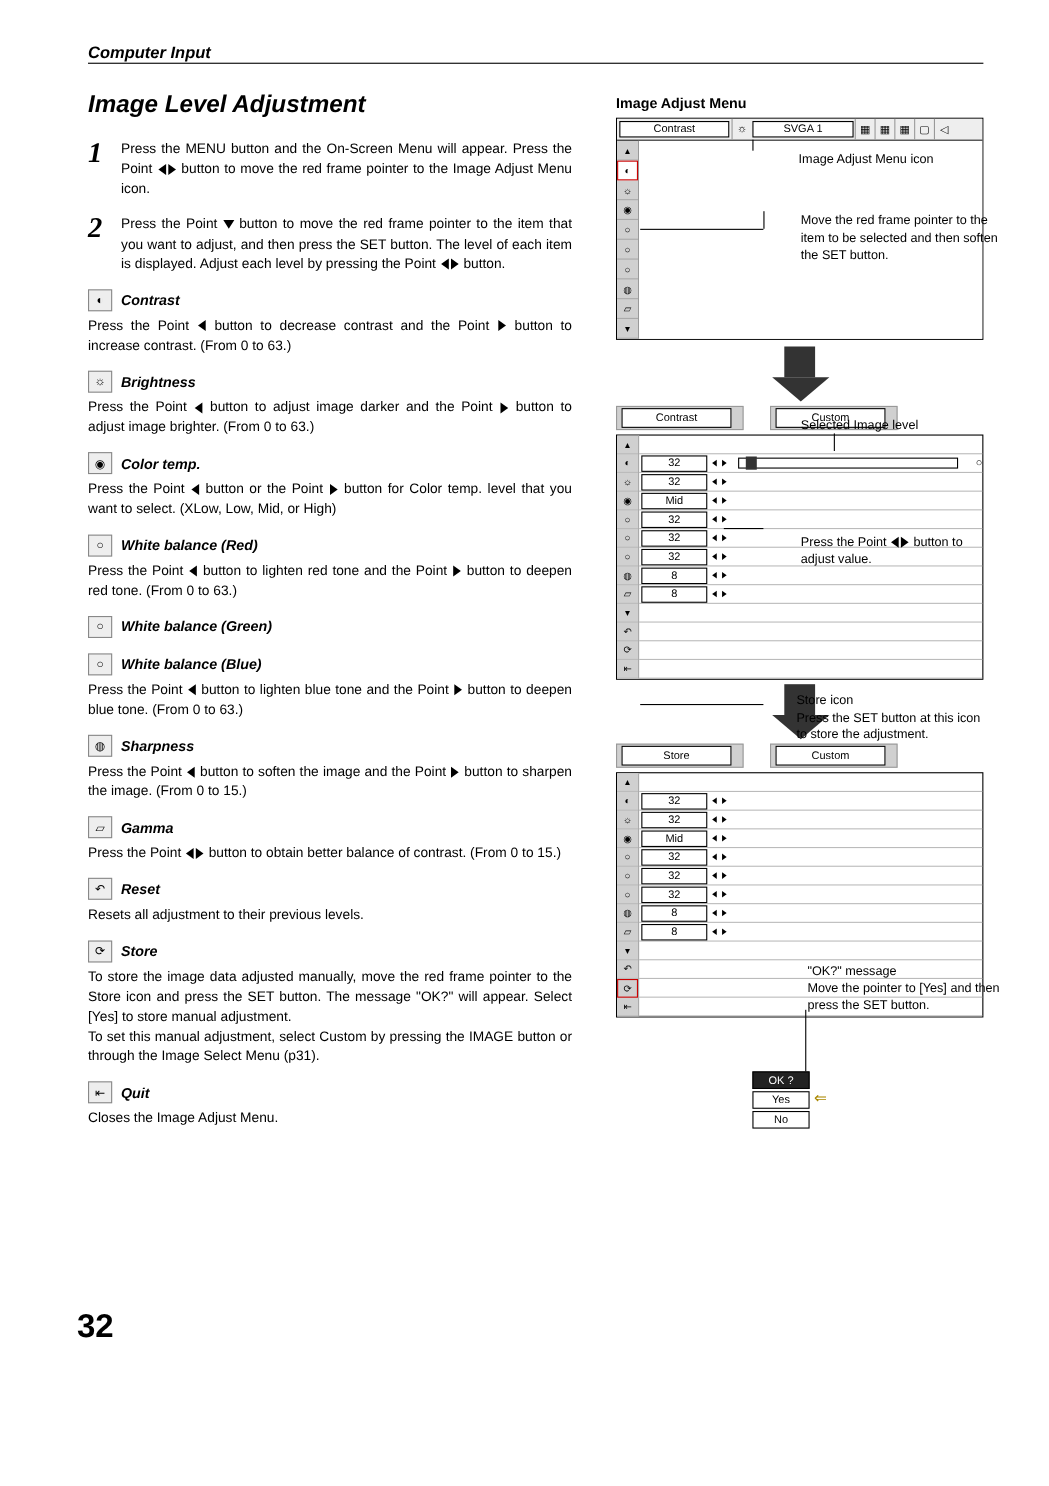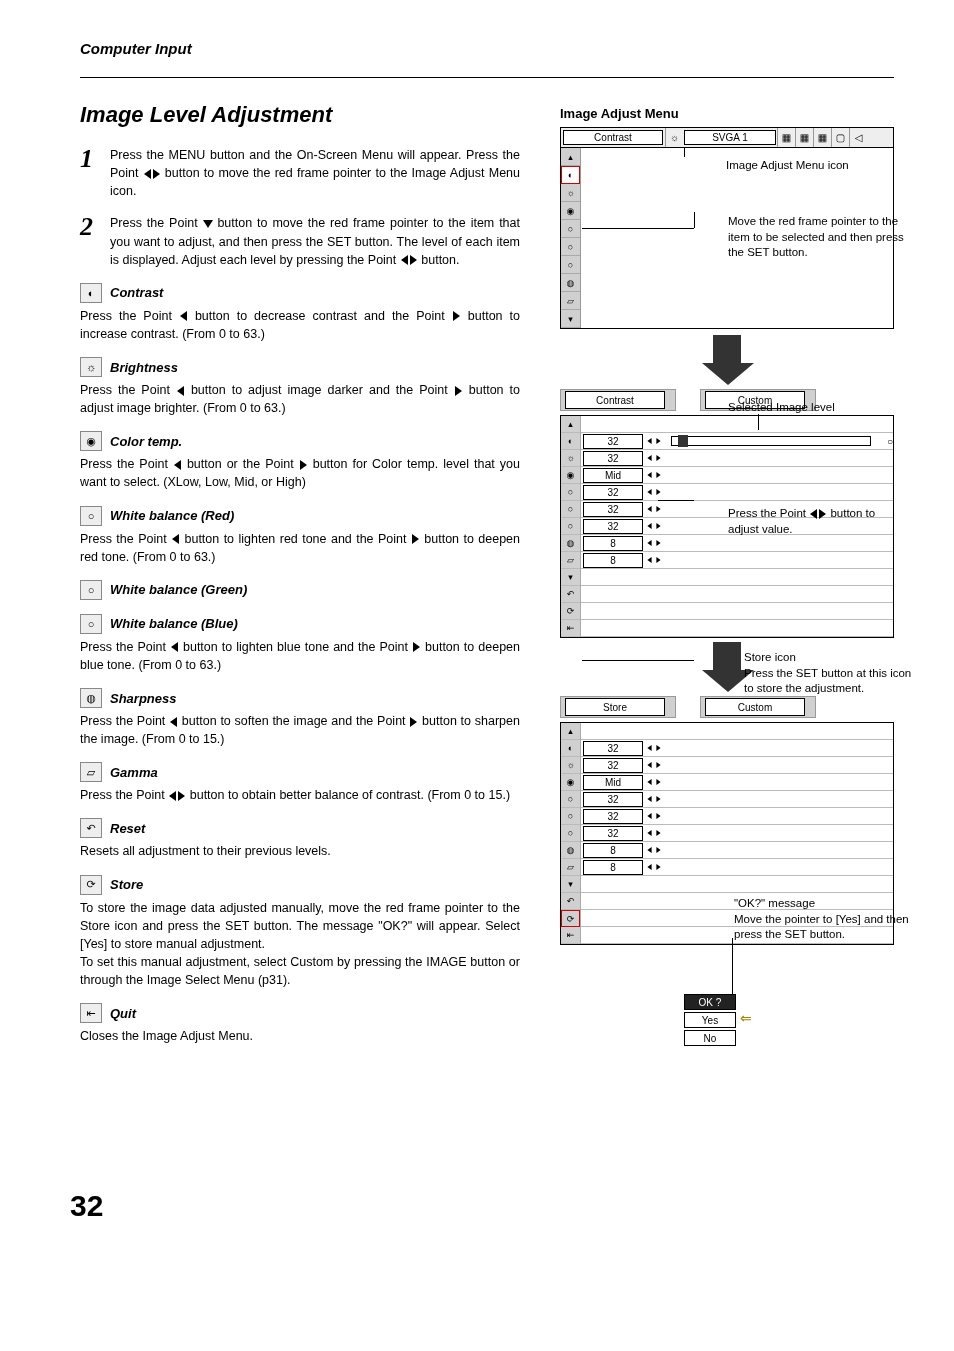--- a/index.html
+++ b/index.html
@@ -17,7 +17,7 @@
     font-style: italic;
     font-size: 15px;
     border-bottom: 1px solid #000;
-    padding-bottom: 20px;
+    padding-bottom: 0;
     margin-bottom: 24px;
   }
   .two-col {

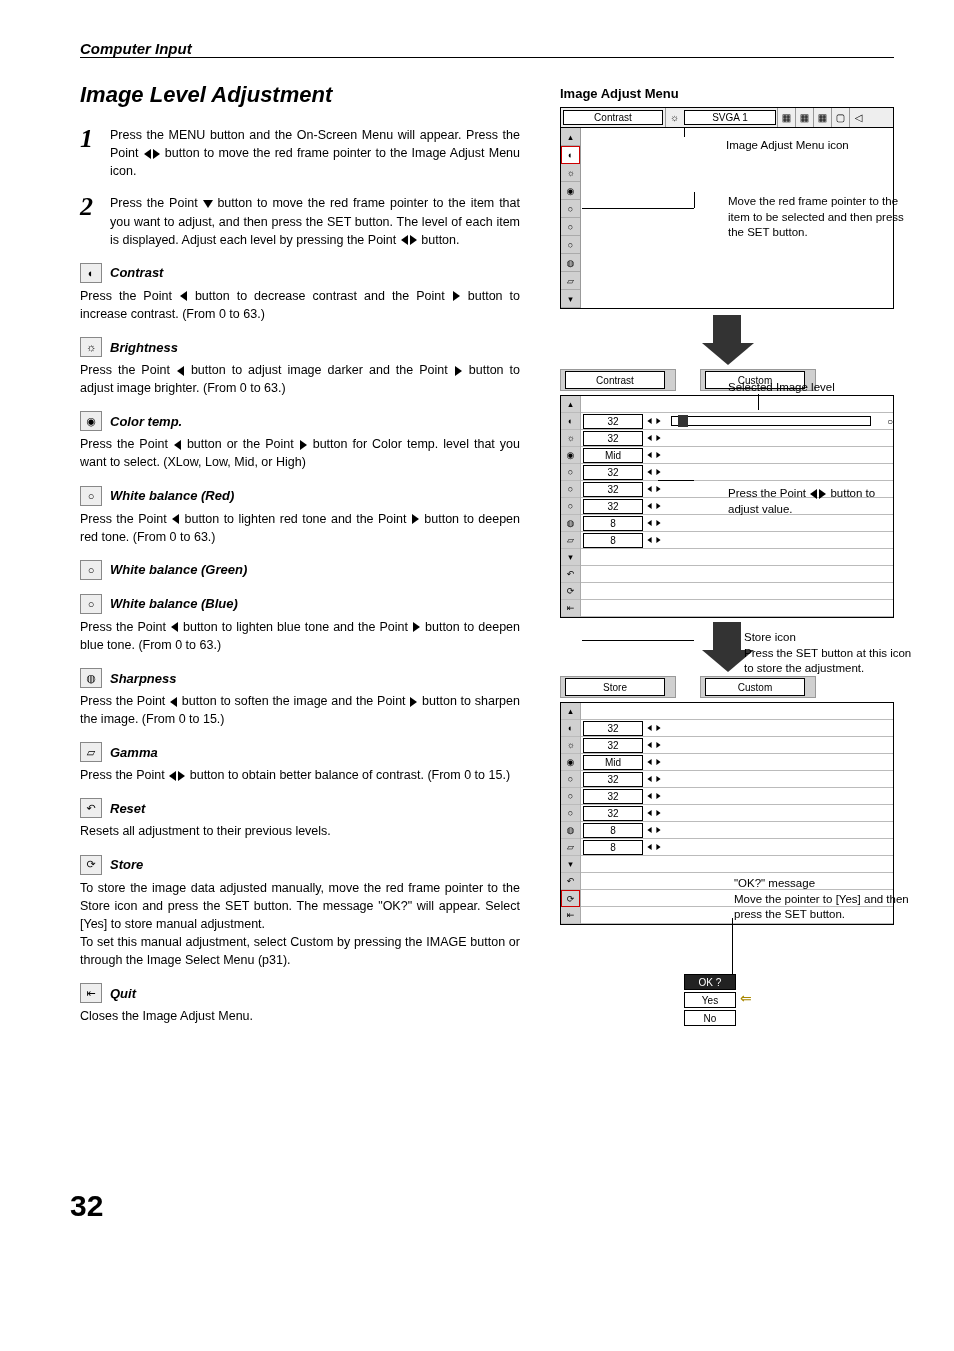--- a/index.html
+++ b/index.html
@@ -393,7 +393,7 @@
 
     <div class="leader-h" style="left:22px; top:126px; width:112px;"></div>
     <div class="leader" style="left:134px; top:110px; height:16px;"></div>
-    <div class="anno" style="left:128px; top:112px; width:180px;">Move the red frame pointer to the item to be selected and then press the SET button.</div>
+    <div class="anno" style="left:128px; top:112px; width:180px;">Move the red frame pointer to the item to be selected and then soften the SET button.</div>
 
     <div class="big-arrow">
         <div class="shaft"></div>

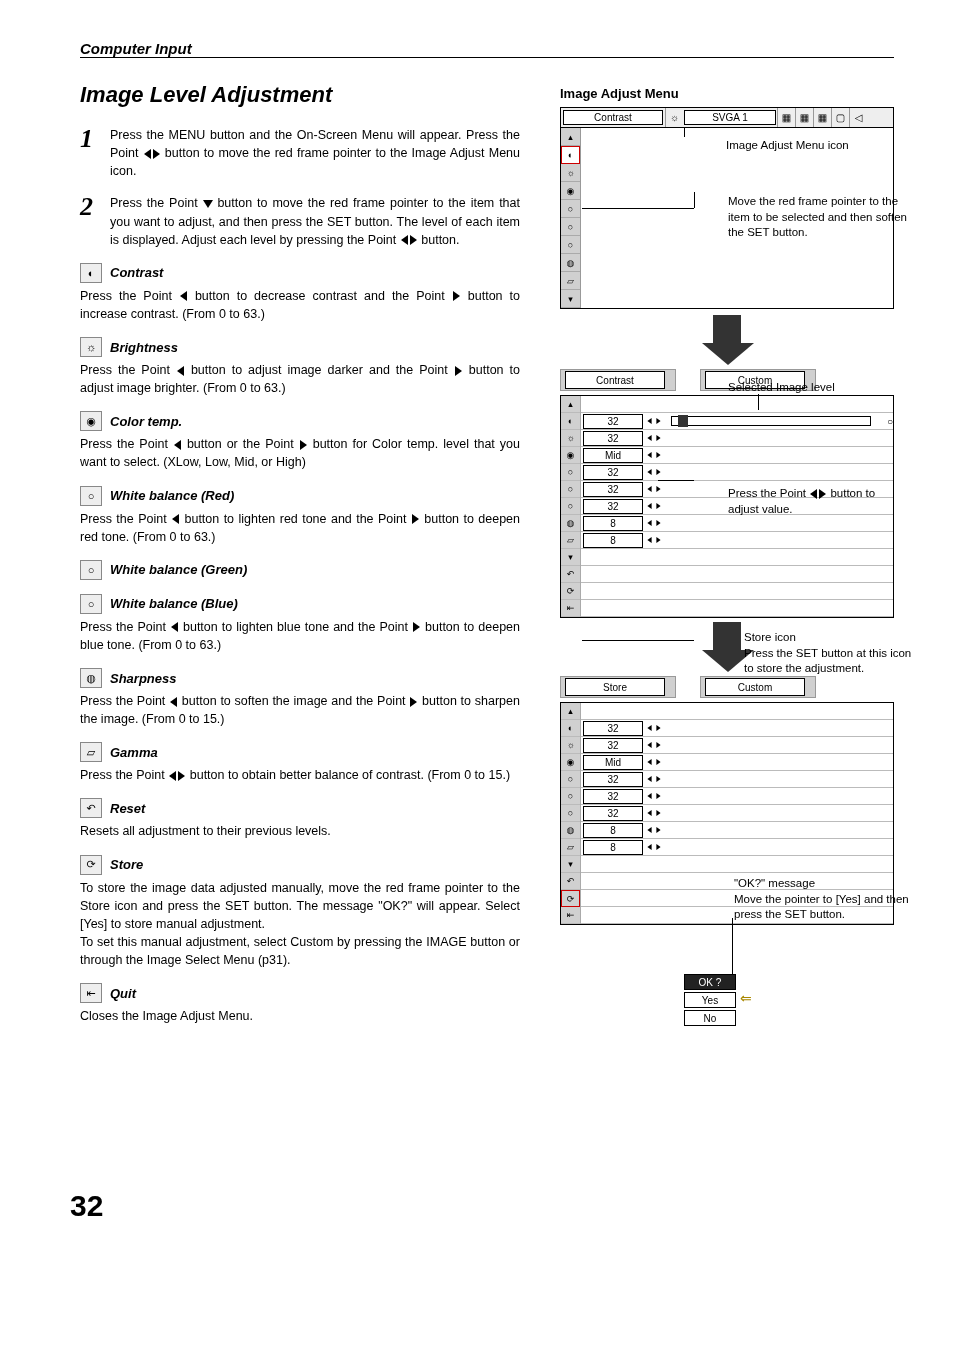--- a/index.html
+++ b/index.html
@@ -505,7 +505,7 @@
     <div class="leader-h" style="left:98px; top:398px; width:36px;"></div>
 
     <div class="leader-h" style="left:22px; top:558px; width:112px;"></div>
-    <div class="anno" style="left:144px; top:548px; width:180px;">
+    <div class="anno" style="left:124px; top:548px; width:180px;">
       <span>Store icon</span><br>
       <span>Press the SET button at this icon to store the adjustment.</span>
     </div>

